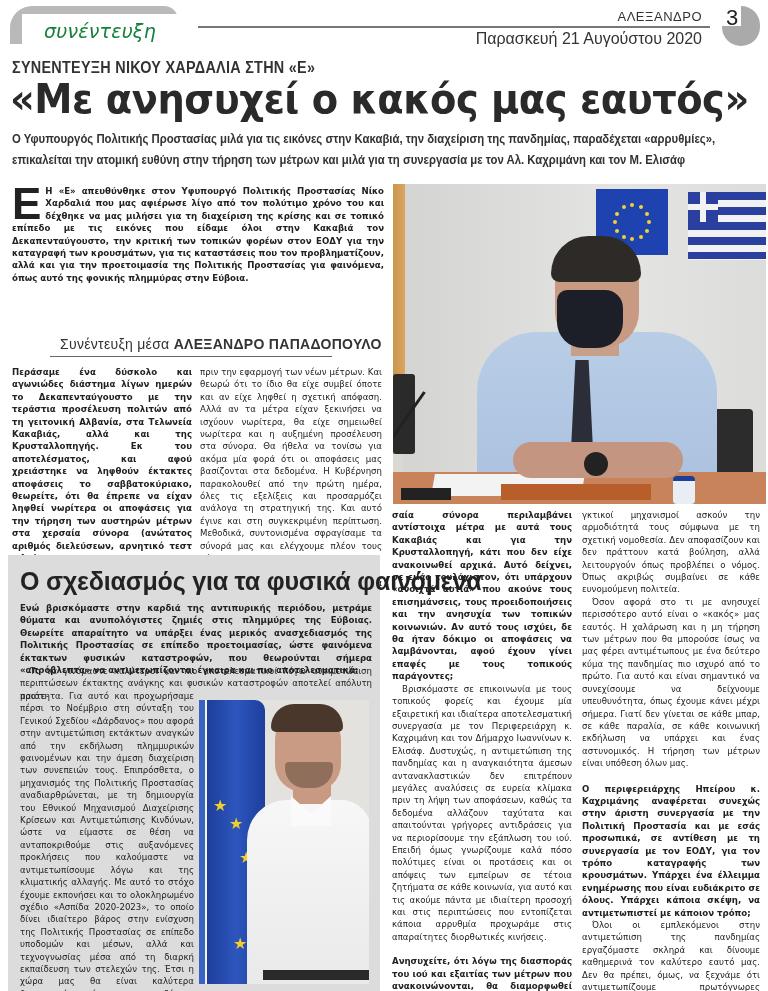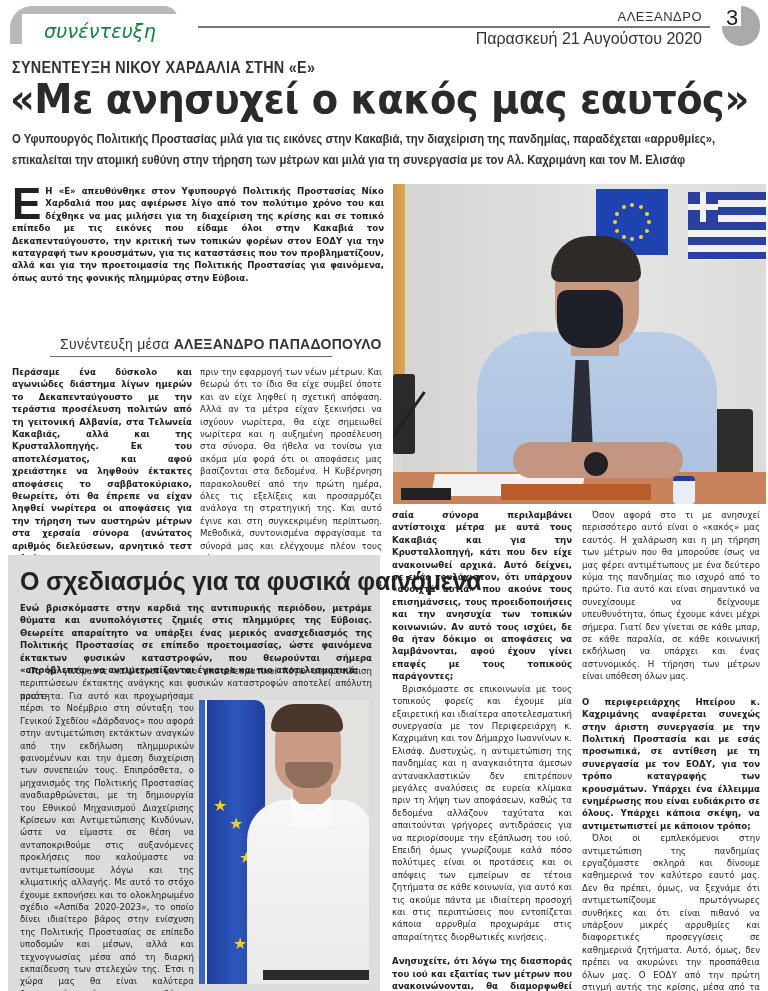--- a/index.html
+++ b/index.html
@@ -181,6 +181,7 @@
 
 </div>
 <div class="txt col4">
+  <p class="noind">γκτικοί μηχανισμοί ασκούν την αρμοδιότητά τους σύμφωνα με τη σχετική νομοθεσία. Δεν αποφασίζουν και δεν πράττουν κατά βούληση, αλλά λειτουργούν όπως προβλέπει ο νόμος. Όπως ακριβώς συμβαίνει σε κάθε ευνομούμενη πολιτεία.</p>
   <p>Όσον αφορά στο τι με ανησυχεί περισσότερο αυτό είναι ο «κακός» μας εαυτός. Η χαλάρωση και η μη τήρηση των μέτρων που θα μπορούσε ίσως να μας φέρει αντιμέτωπους με ένα δεύτερο κύμα της πανδημίας πιο ισχυρό από το πρώτο. Για αυτό και είναι σημαντικό να συνεχίσουμε να δείχνουμε υπευθυνότητα, όπως έχουμε κάνει μέχρι σήμερα. Γιατί δεν γίνεται σε κάθε μπαρ, σε κάθε παραλία, σε κάθε κοινωνική εκδήλωση να υπάρχει και ένας αστυνομικός. Η τήρηση των μέτρων είναι υπόθεση όλων μας.</p>
   <p class="noind" style="font-weight:bold;margin-top:13px">Ο περιφερειάρχης Ηπείρου κ. Καχριμάνης αναφέρεται συνεχώς στην άριστη συνεργασία με την Πολιτική Προστασία και με εσάς προσωπικά, σε αντίθεση με τη συνεργασία με τον ΕΟΔΥ, για τον τρόπο καταγραφής των κρουσμάτων. Υπάρχει ένα έλλειμμα ενημέρωσης που είναι ευδιάκριτο σε όλους. Υπάρχει κάποια σκέψη, να αντιμετωπιστεί με κάποιον τρόπο;</p>
   <p>Όλοι οι εμπλεκόμενοι στην αντιμετώπιση της πανδημίας εργαζόμαστε σκληρά και δίνουμε καθημερινά τον καλύτερο εαυτό μας. Δεν θα πρέπει, όμως, να ξεχνάμε ότι αντιμετωπίζουμε πρωτόγνωρες συνθήκες και ότι είναι πιθανό να υπάρξουν μικρές αρρυθμίες και διαφορετικές προσεγγίσεις σε καθημερινά ζητήματα. Αυτό, όμως, δεν πρέπει να ακυρώνει την προσπάθεια όλων μας. Ο ΕΟΔΥ από την πρώτη στιγμή αυτής της κρίσης, μέσα από τα δικά του πρωτόκολλα και διαδικασίες, έχει προσφέρει σημαντικά στην όλη διαχείριση αυτής της πανδημίας και συνεχίζει να αποτελεί σημαντικότατο γρανάζι στη μηχανή της πολιτικής προστασίας της χώρας και της μάχης κατά του κορωνοϊού.</p>

